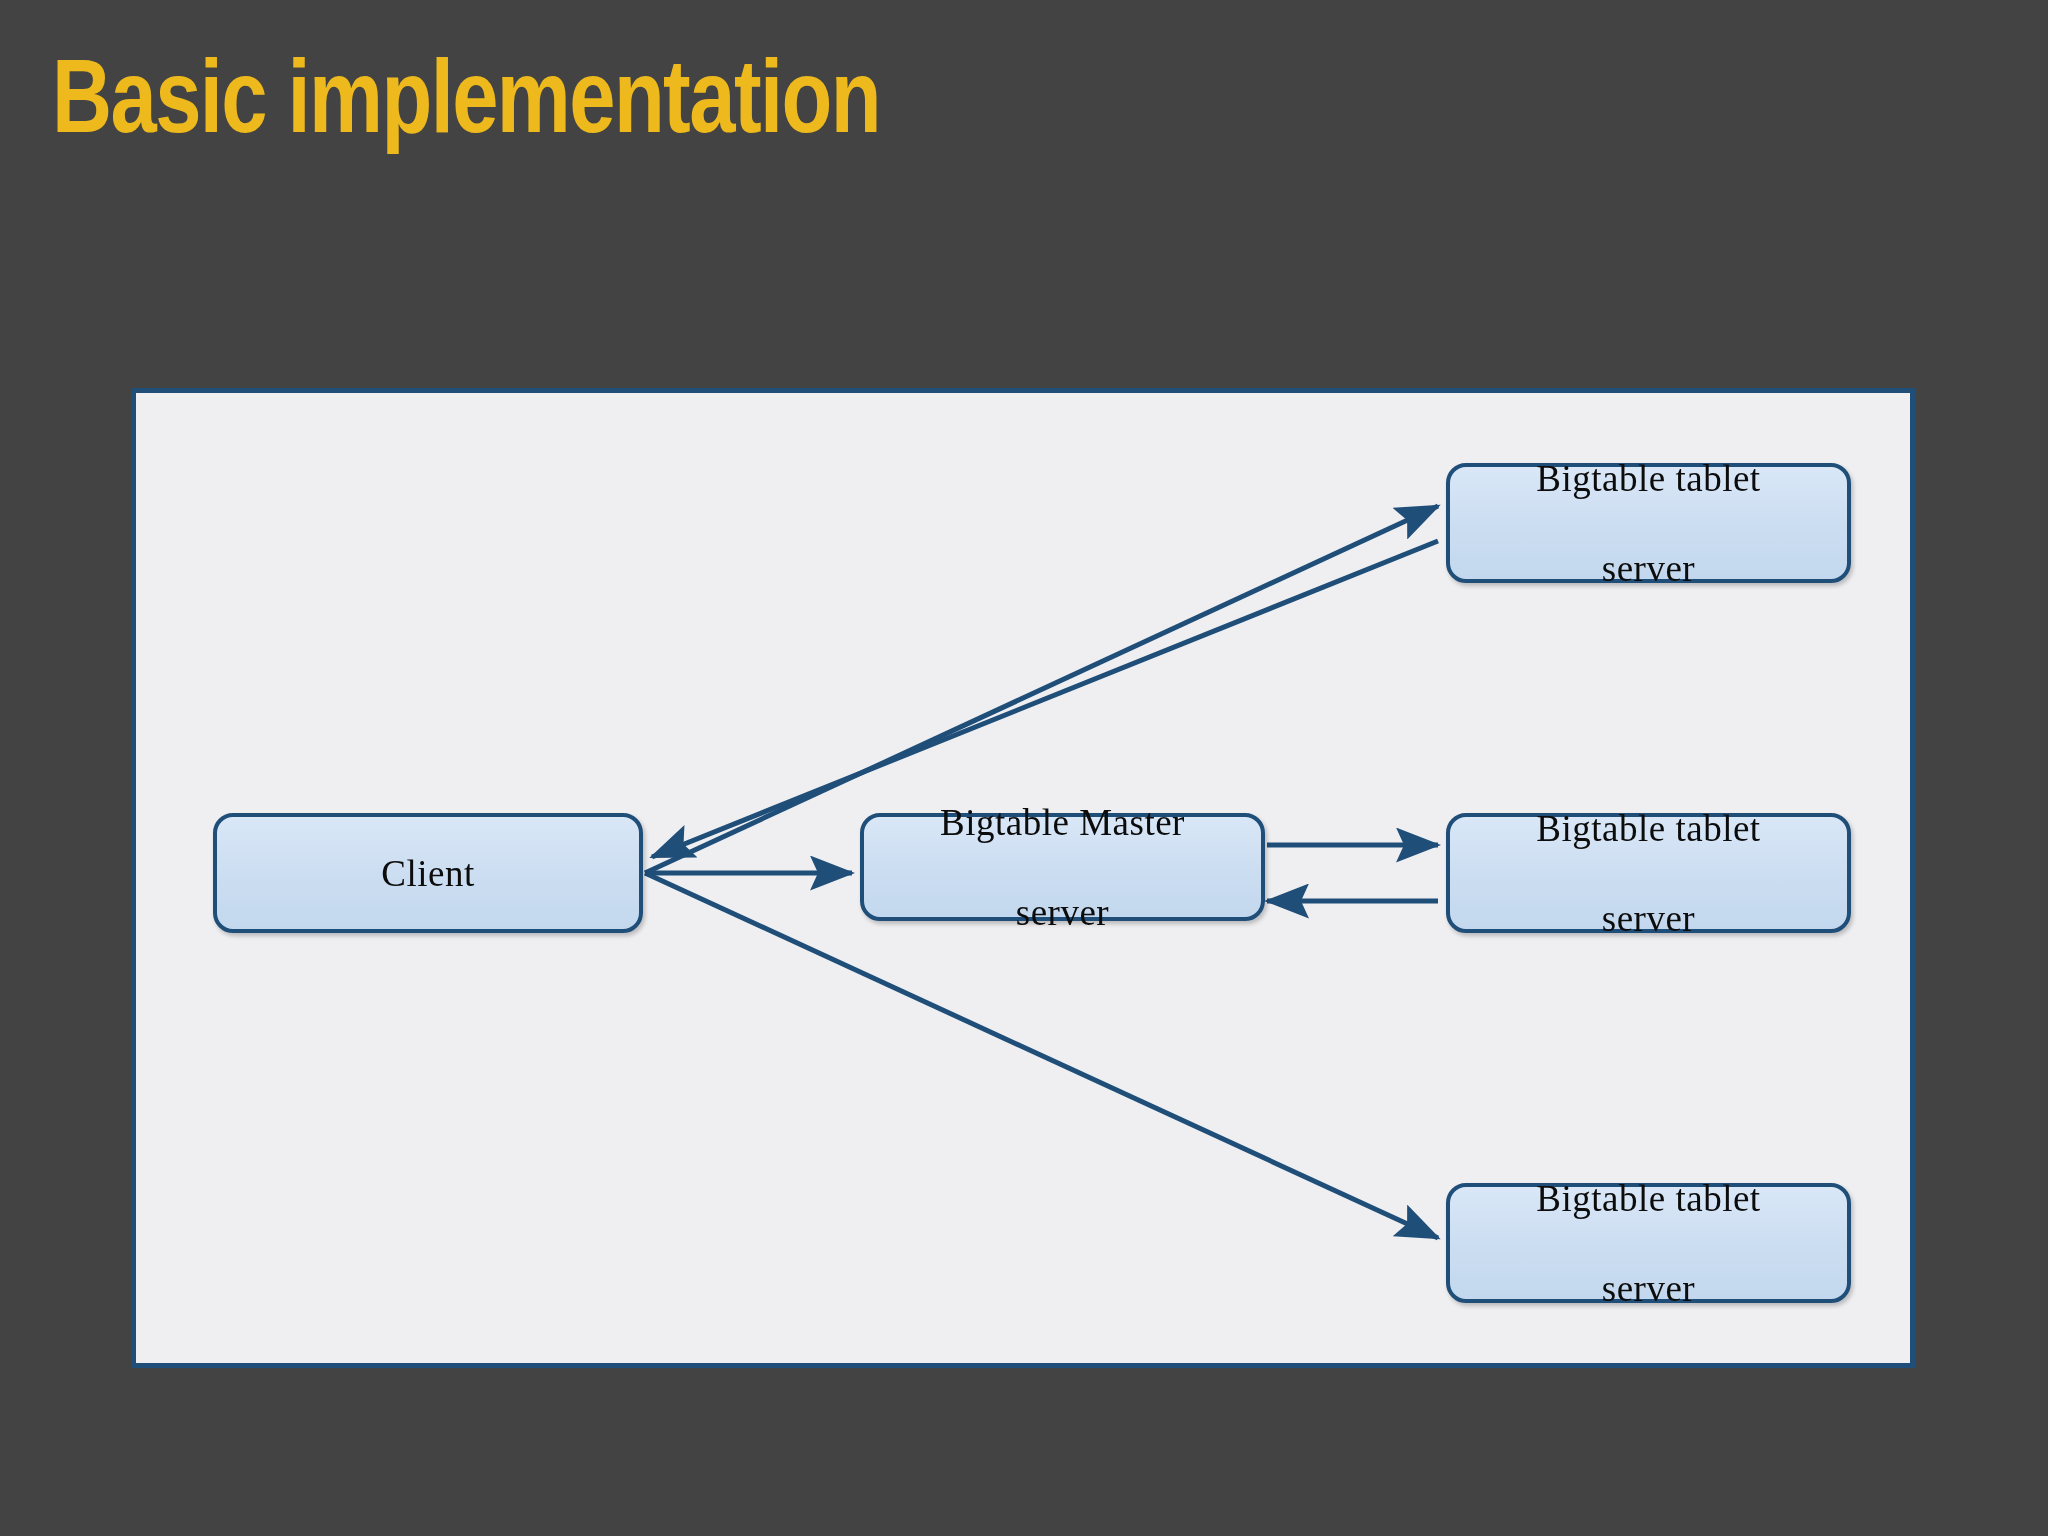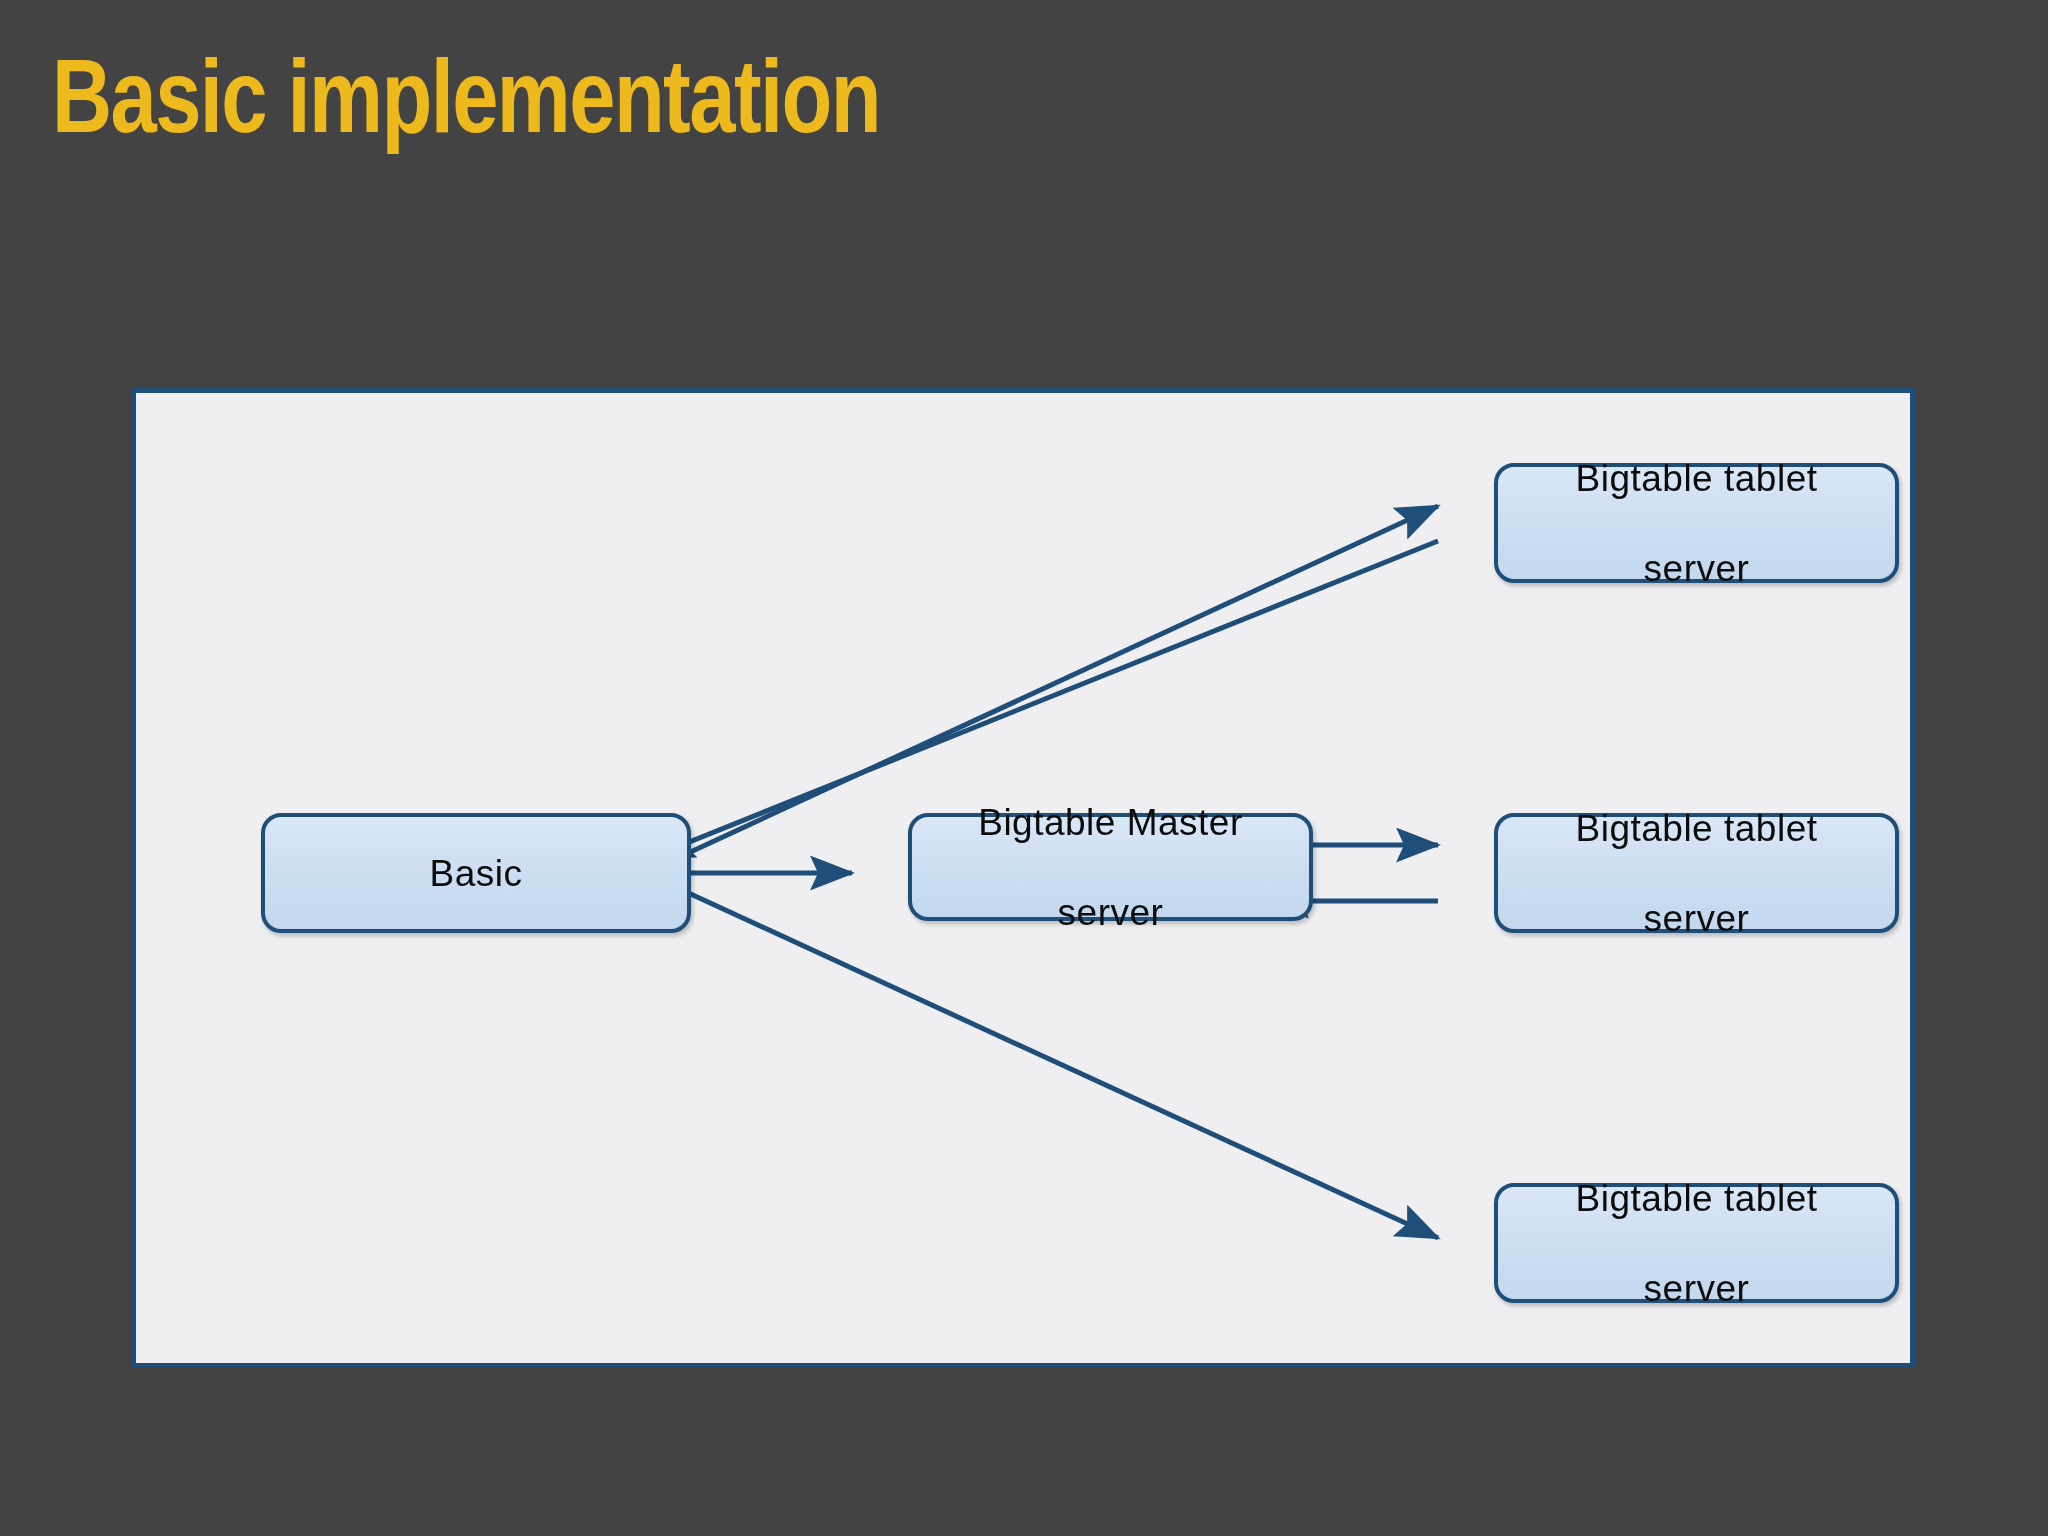--- a/index.html
+++ b/index.html
@@ -68,13 +68,12 @@
     justify-content: center;
     text-align: center;
     color: #0C0C0C;
-    font-family: Liberation Sans, sans-serif;
+    font-family: Liberation Serif, serif;
     font-size: 37px;
     line-height: 45px;
     letter-spacing: 0.5px;
     z-index: 3;
     user-select: none;
-    margin-left: 48px;
   }
   .node span { display: block; padding: 0 12px; }
 

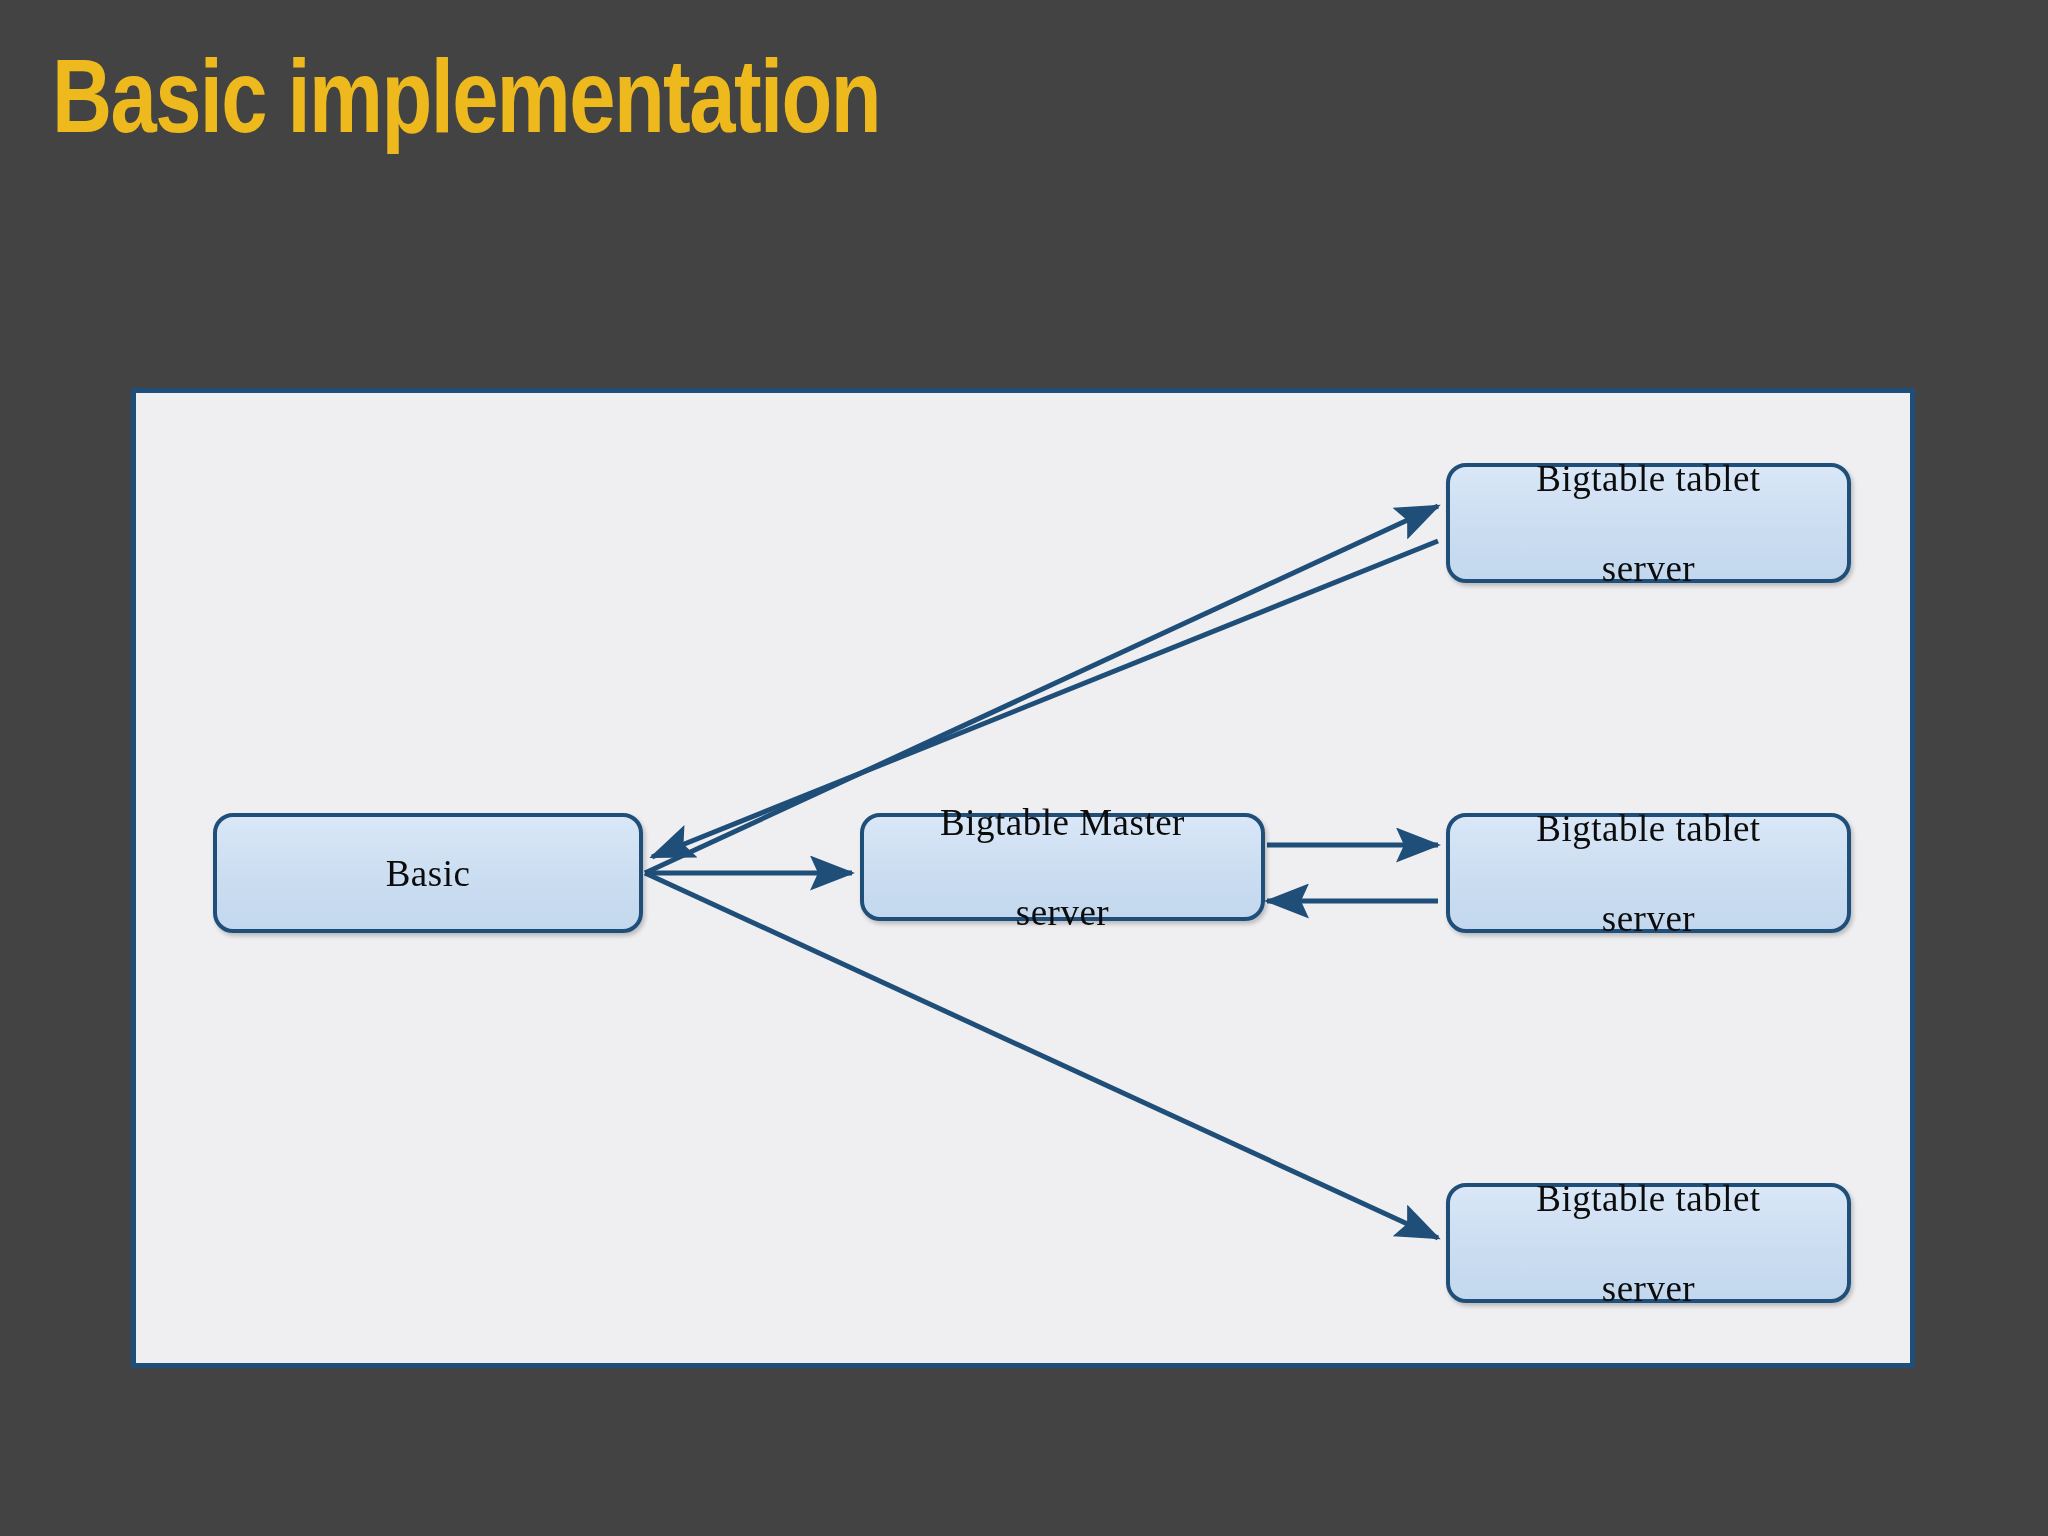--- a/index.html
+++ b/index.html
@@ -111,7 +111,7 @@
   </svg>
 
   <div class="node" id="node-client">
-    <span>Basic</span>
+    <span>Client</span>
   </div>
 
   <div class="node" id="node-master">

